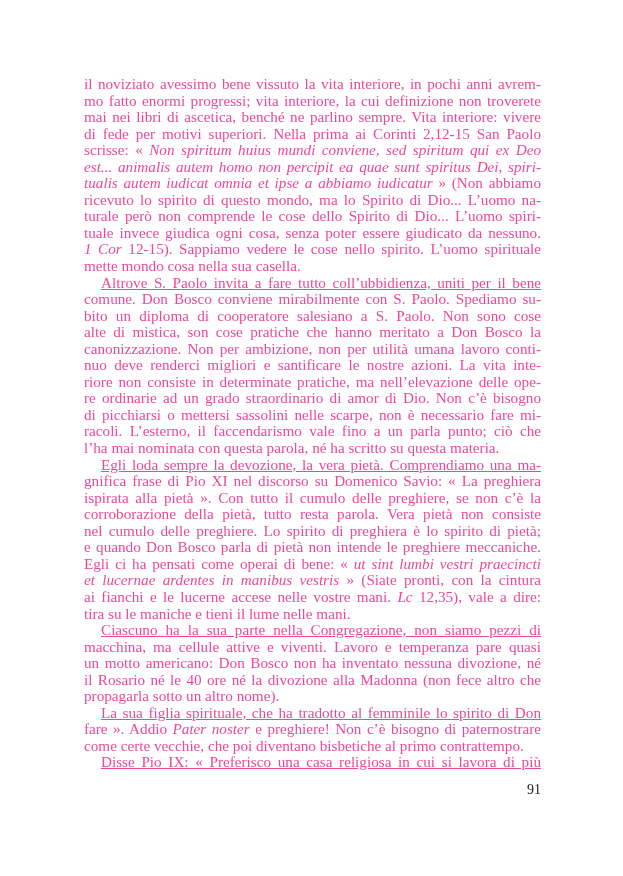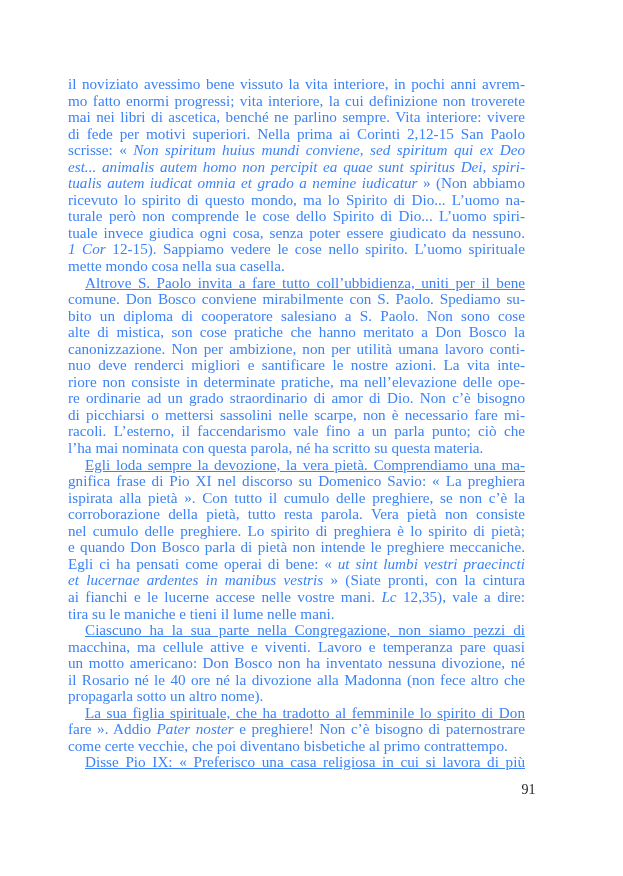--- a/index.html
+++ b/index.html
@@ -5,9 +5,9 @@
   html, body { margin: 0; padding: 0; background: #ffffff; }
   body { width: 623px; height: 876px; position: relative; overflow: hidden; }
   .page {
-    position: absolute; left: 68px; top: 76px; width: 457px;
+    position: absolute; left: 84px; top: 76px; width: 457px;
     font-family: "Liberation Serif", "DejaVu Serif", serif;
-    font-size: 15.2px; line-height: 16.55px; color: #3b82f6;
+    font-size: 15.2px; line-height: 16.55px; color: #ec4899;
   }
   .line { display: block; white-space: nowrap; text-align: justify; text-align-last: justify; height: 16.55px; }
   .line.last { text-align-last: left; }

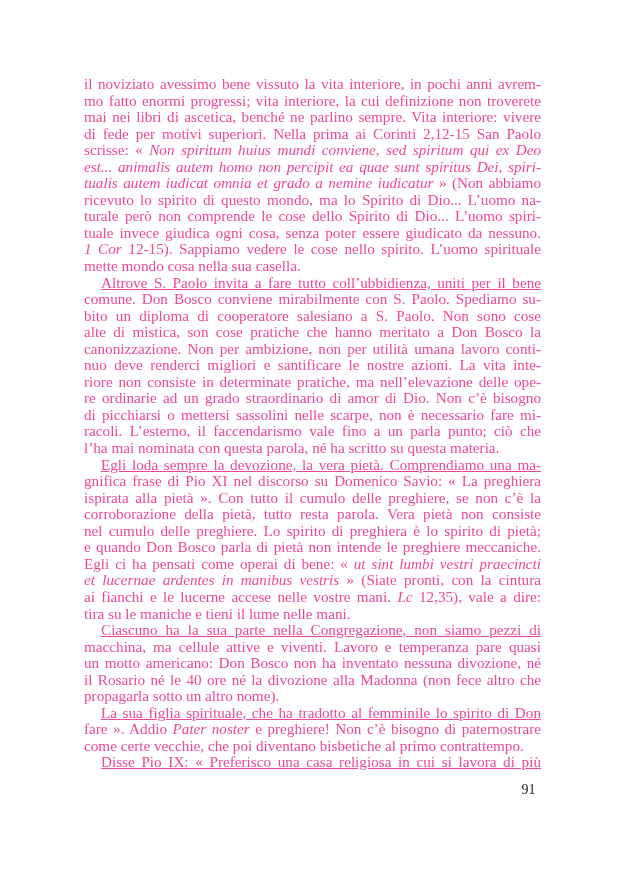--- a/index.html
+++ b/index.html
@@ -29,7 +29,7 @@
       <span class="line"><span>di fede per motivi superiori. Nella prima ai Corinti 2,12-15 San Paolo</span></span>
       <span class="line"><span>scrisse: « </span><i>Non spiritum huius mundi conviene, sed spiritum qui ex Deo</i></span>
       <span class="line"><i>est... animalis autem homo non percipit ea quae sunt spiritus Dei, spiri-</i></span>
-      <span class="line"><i>tualis autem iudicat omnia et grado a nemine iudicatur</i><span> » (Non abbiamo</span></span>
+      <span class="line"><i>tualis autem iudicat omnia et ipse a abbiamo iudicatur</i><span> » (Non abbiamo</span></span>
       <span class="line"><span>ricevuto lo spirito di questo mondo, ma lo Spirito di Dio... L’uomo na-</span></span>
       <span class="line"><span>turale però non comprende le cose dello Spirito di Dio... L’uomo spiri-</span></span>
       <span class="line"><span>tuale invece giudica ogni cosa, senza poter essere giudicato da nessuno.</span></span>

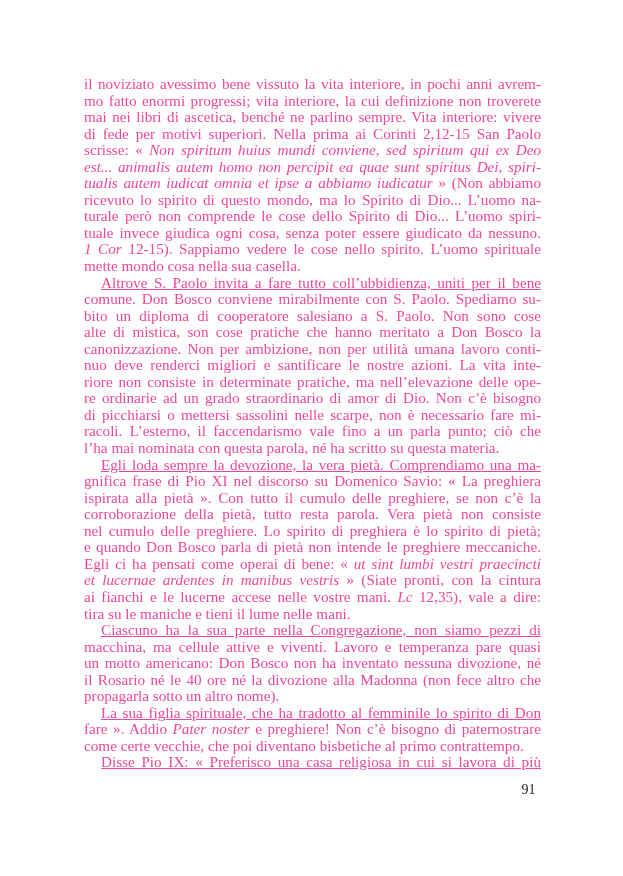--- a/index.html
+++ b/index.html
@@ -14,7 +14,7 @@
   .line.indent { padding-left: 17px; text-decoration: underline; }
   i { font-style: italic; }
   .pagenum {
-    position: absolute; left: 516px; top: 782px; width: 25px; text-align: center;
+    position: absolute; left: 516px; top: 782px; width: 25px; text-align: right;
     font-family: "Liberation Serif", "DejaVu Serif", serif; font-size: 14px; color: #1c1c1c;
   }
 </style>

